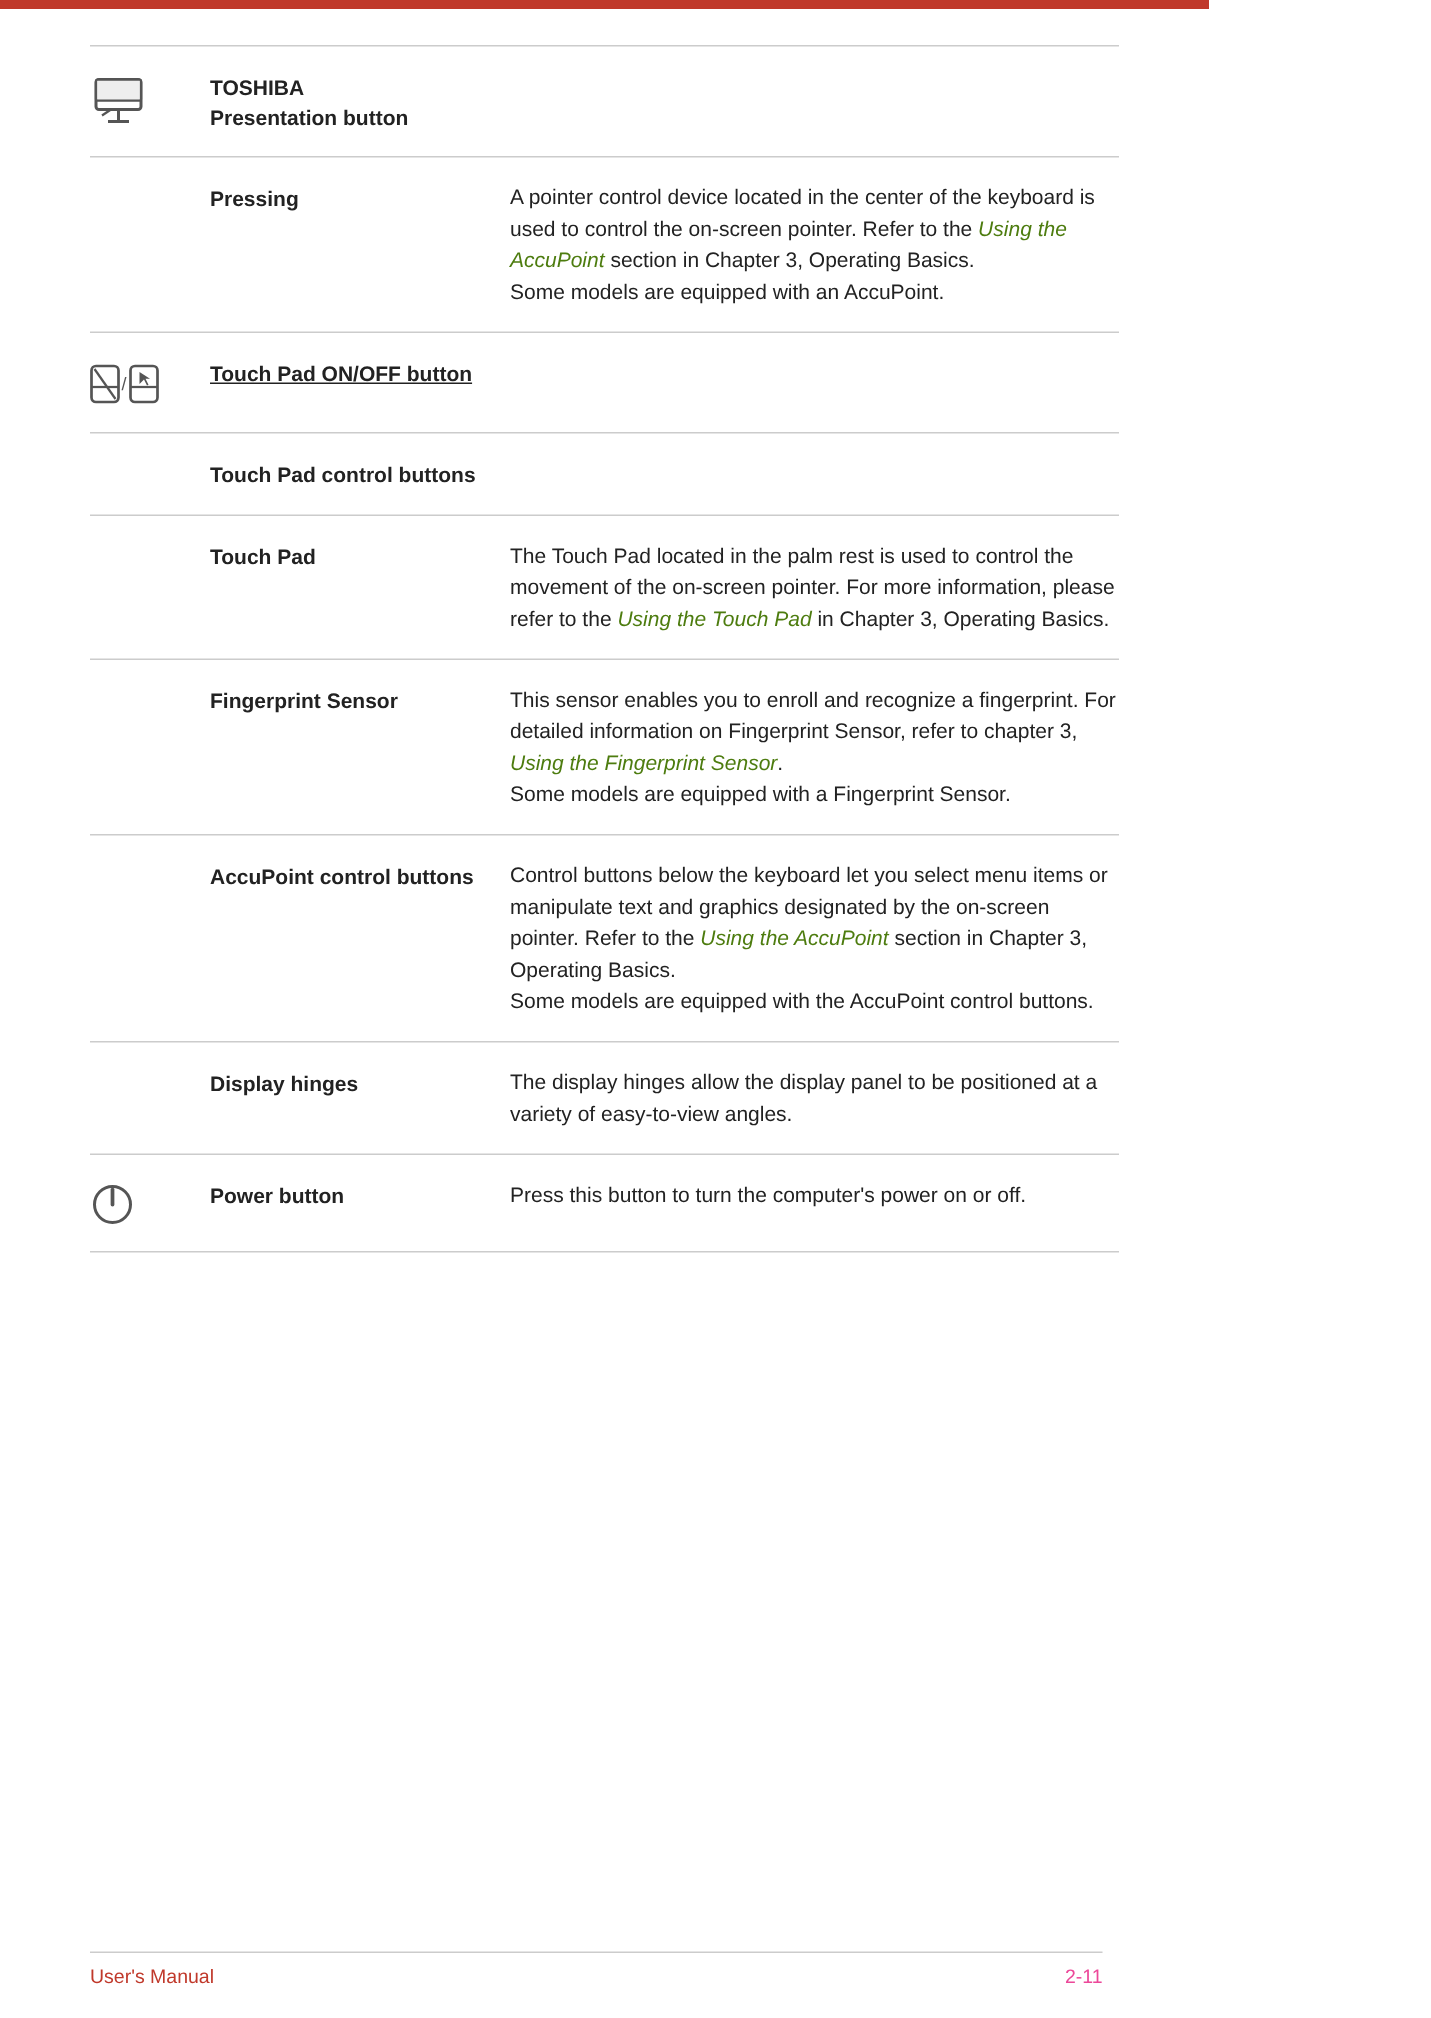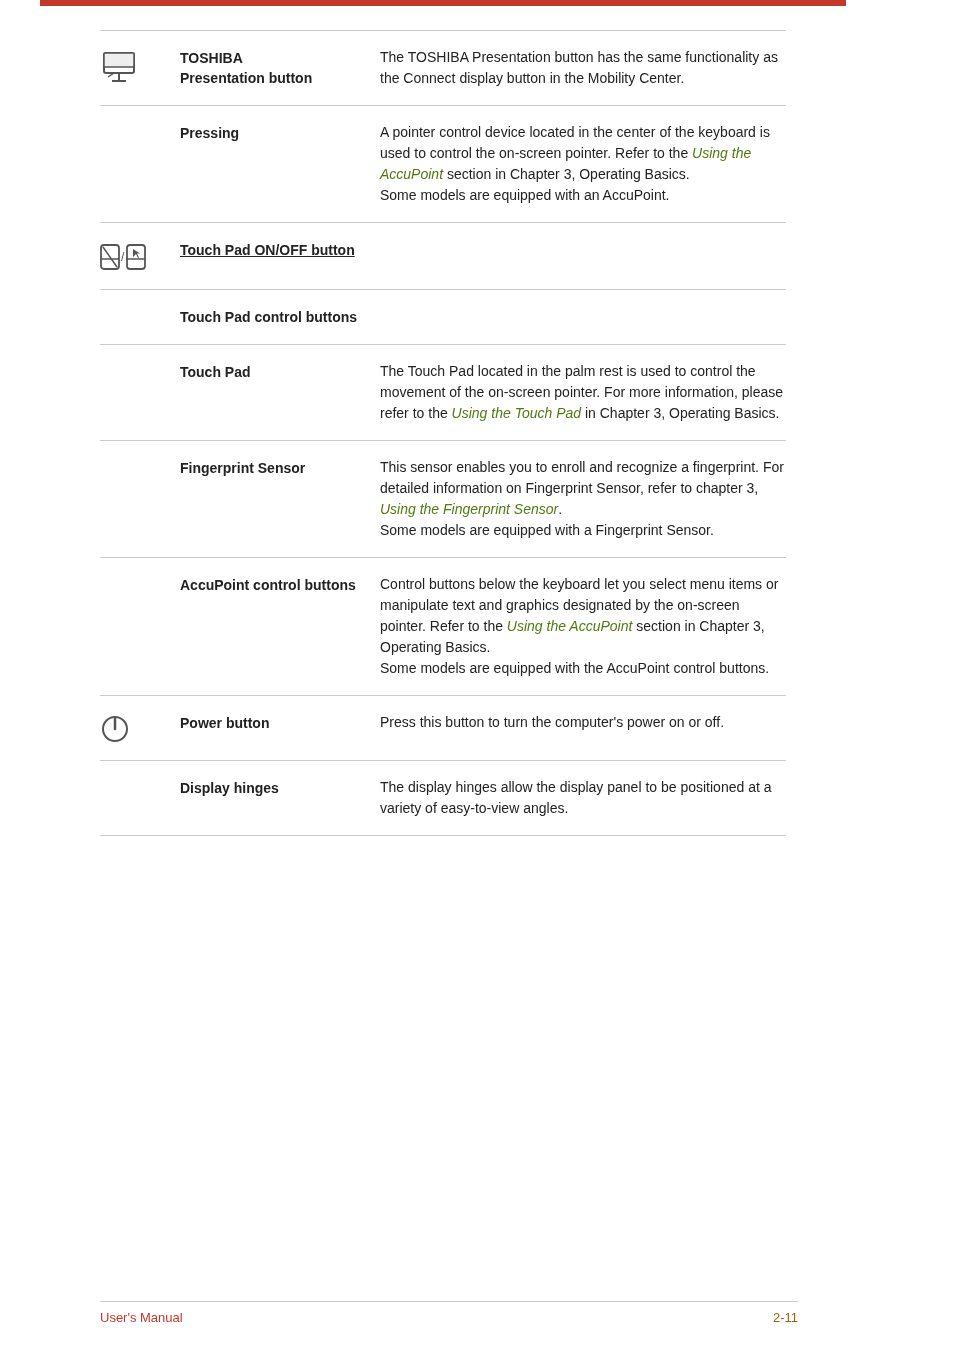--- a/index.html
+++ b/index.html
@@ -19,7 +19,6 @@
       min-height: 1345px;
       padding: 0;
       position: relative;
-      margin-left: 40px;
     }
 
     .top-border {

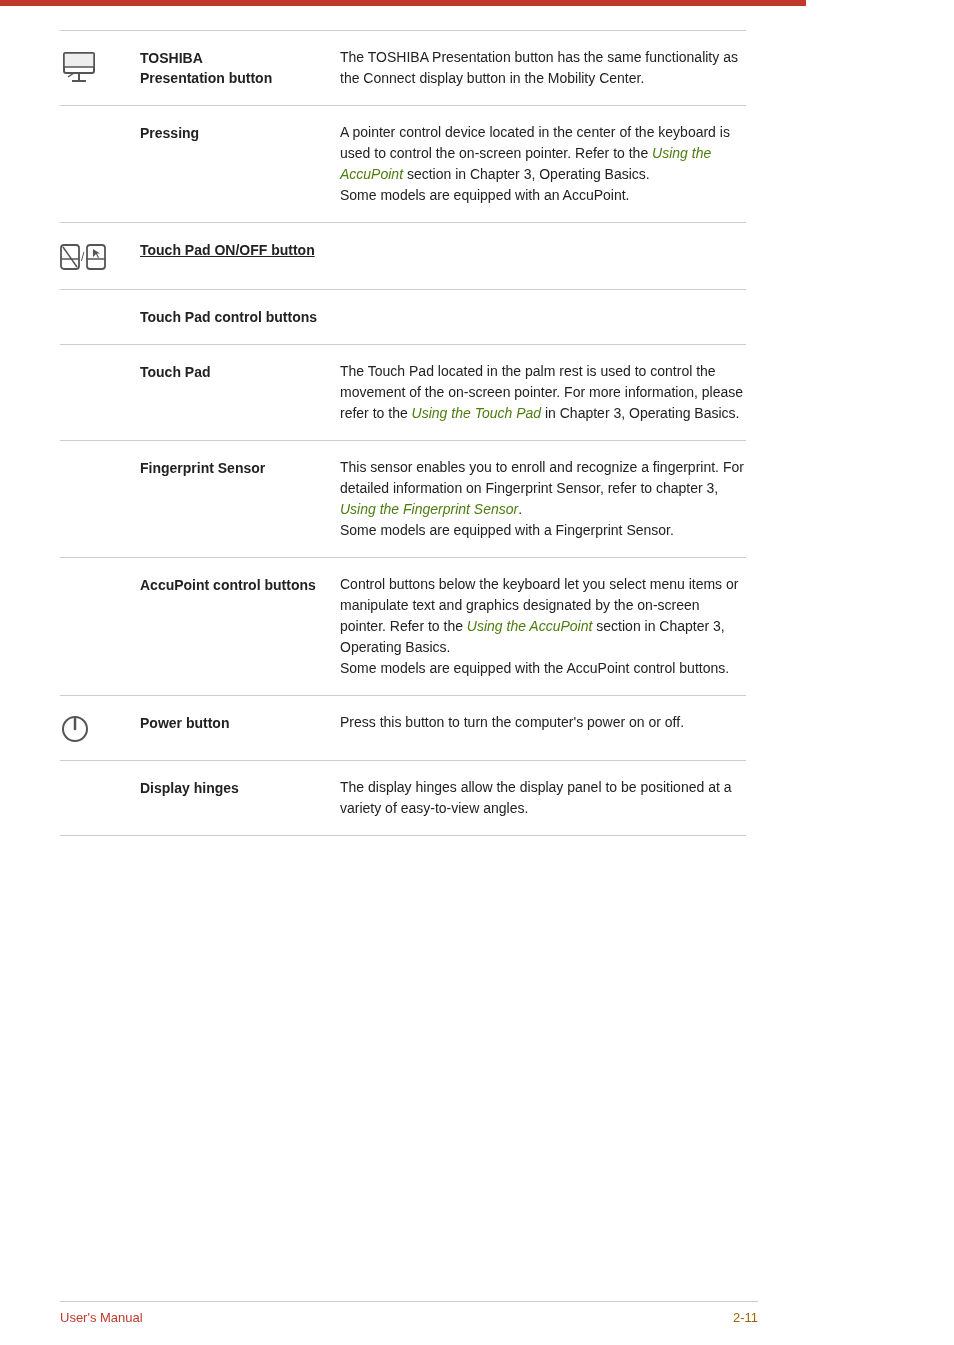--- a/index.html
+++ b/index.html
@@ -121,9 +121,6 @@
           <span style="white-space:pre-line;">TOSHIBA
 Presentation button</span>
         </div>
-        <div class="desc-cell">
-          <span>The TOSHIBA Presentation button has the same functionality as the Connect display button in the Mobility Center.</span>
-        </div>
       </div>
 
       <div class="row">

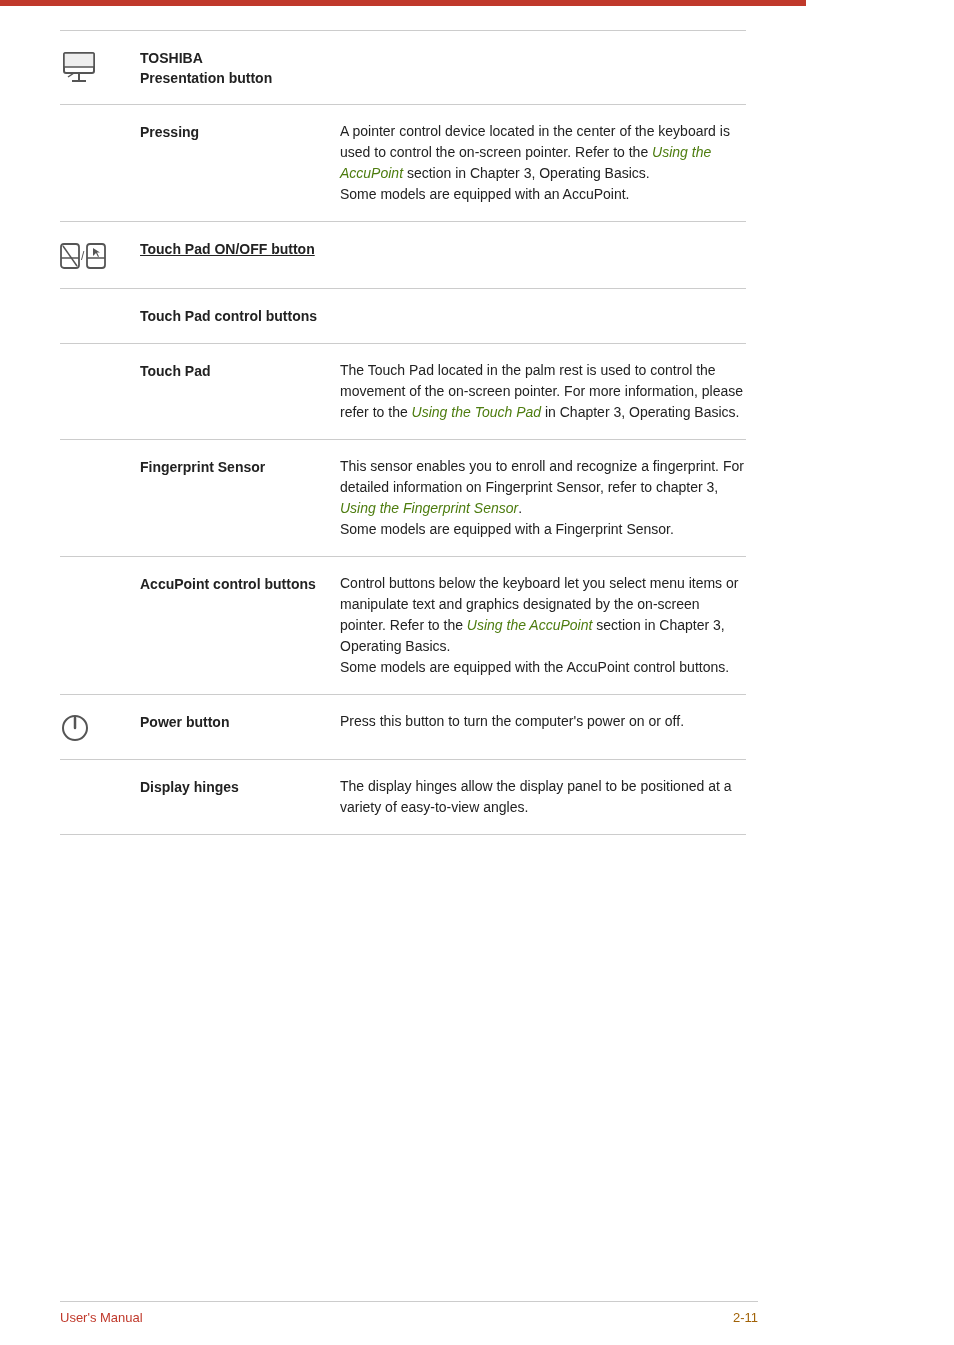--- a/index.html
+++ b/index.html
@@ -194,6 +194,16 @@
       </div>
 
       <div class="row">
+        <div class="icon-cell"></div>
+        <div class="label-cell">
+          <span>Display hinges</span>
+        </div>
+        <div class="desc-cell">
+          <span>The display hinges allow the display panel to be positioned at a variety of easy-to-view angles.</span>
+        </div>
+      </div>
+
+      <div class="row">
         <div class="icon-cell">
           <svg width="30" height="30" viewBox="0 0 30 30" fill="none" xmlns="http://www.w3.org/2000/svg">
             <circle cx="15" cy="15" r="12" stroke="#555" stroke-width="2" fill="none"></circle>
@@ -208,16 +218,6 @@
         </div>
       </div>
 
-      <div class="row">
-        <div class="icon-cell"></div>
-        <div class="label-cell">
-          <span>Display hinges</span>
-        </div>
-        <div class="desc-cell">
-          <span>The display hinges allow the display panel to be positioned at a variety of easy-to-view angles.</span>
-        </div>
-      </div>
-
     </div>
   </div>
 

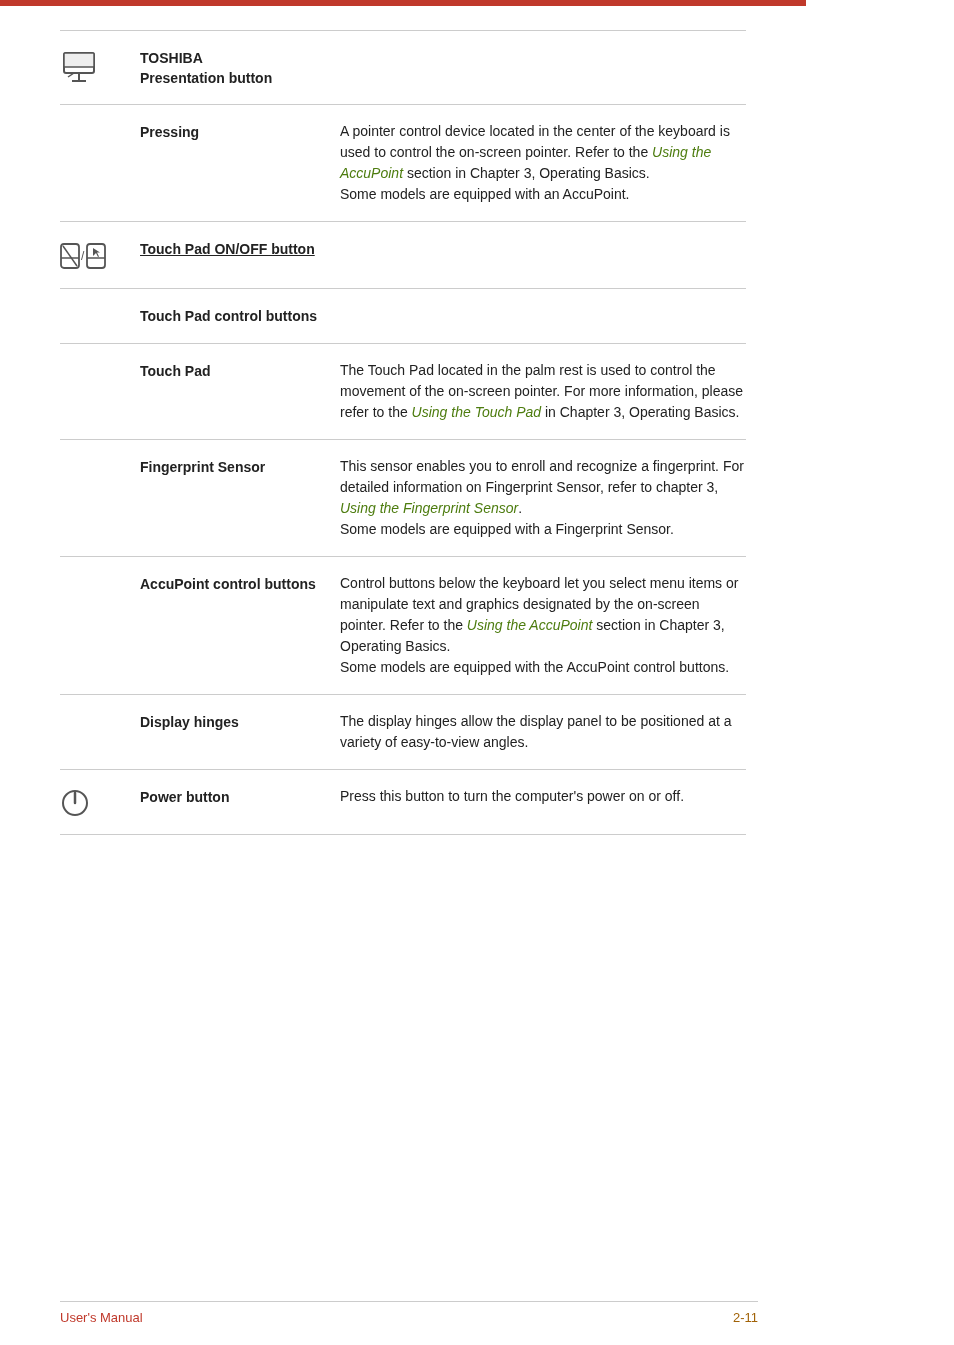--- a/index.html
+++ b/index.html
@@ -79,7 +79,7 @@
       position: absolute;
       bottom: 20px;
       left: 60px;
-      right: 48px;
+      right: 71px;
       display: flex;
       justify-content: space-between;
       align-items: center;

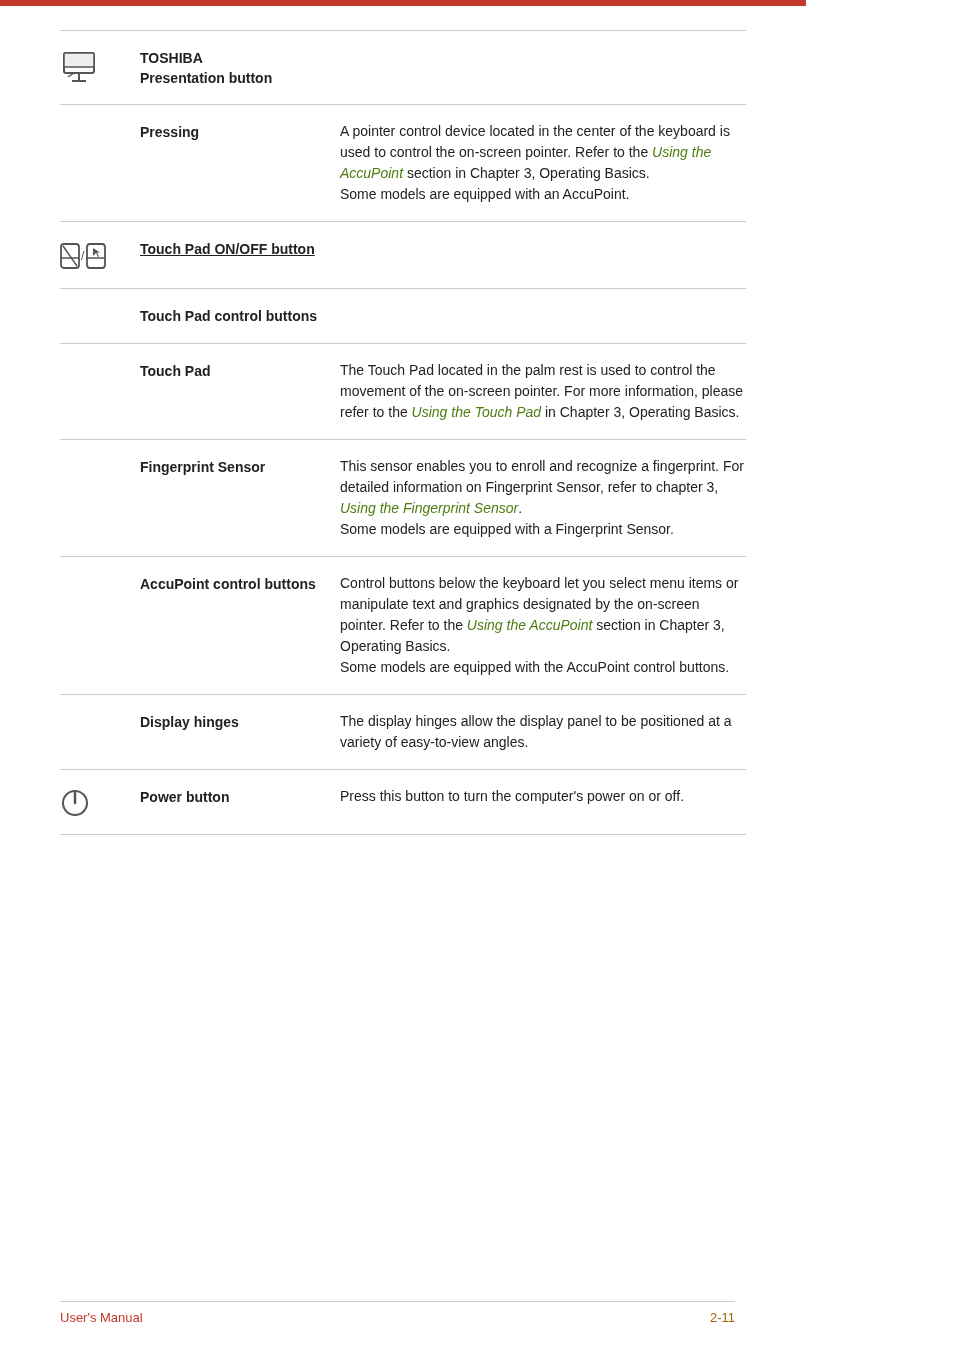--- a/index.html
+++ b/index.html
@@ -94,7 +94,7 @@
 
     .footer-right {
       font-size: 13px;
-      color: #a16207;
+      color: #ec4899;
     }
   </style>
 </head>

